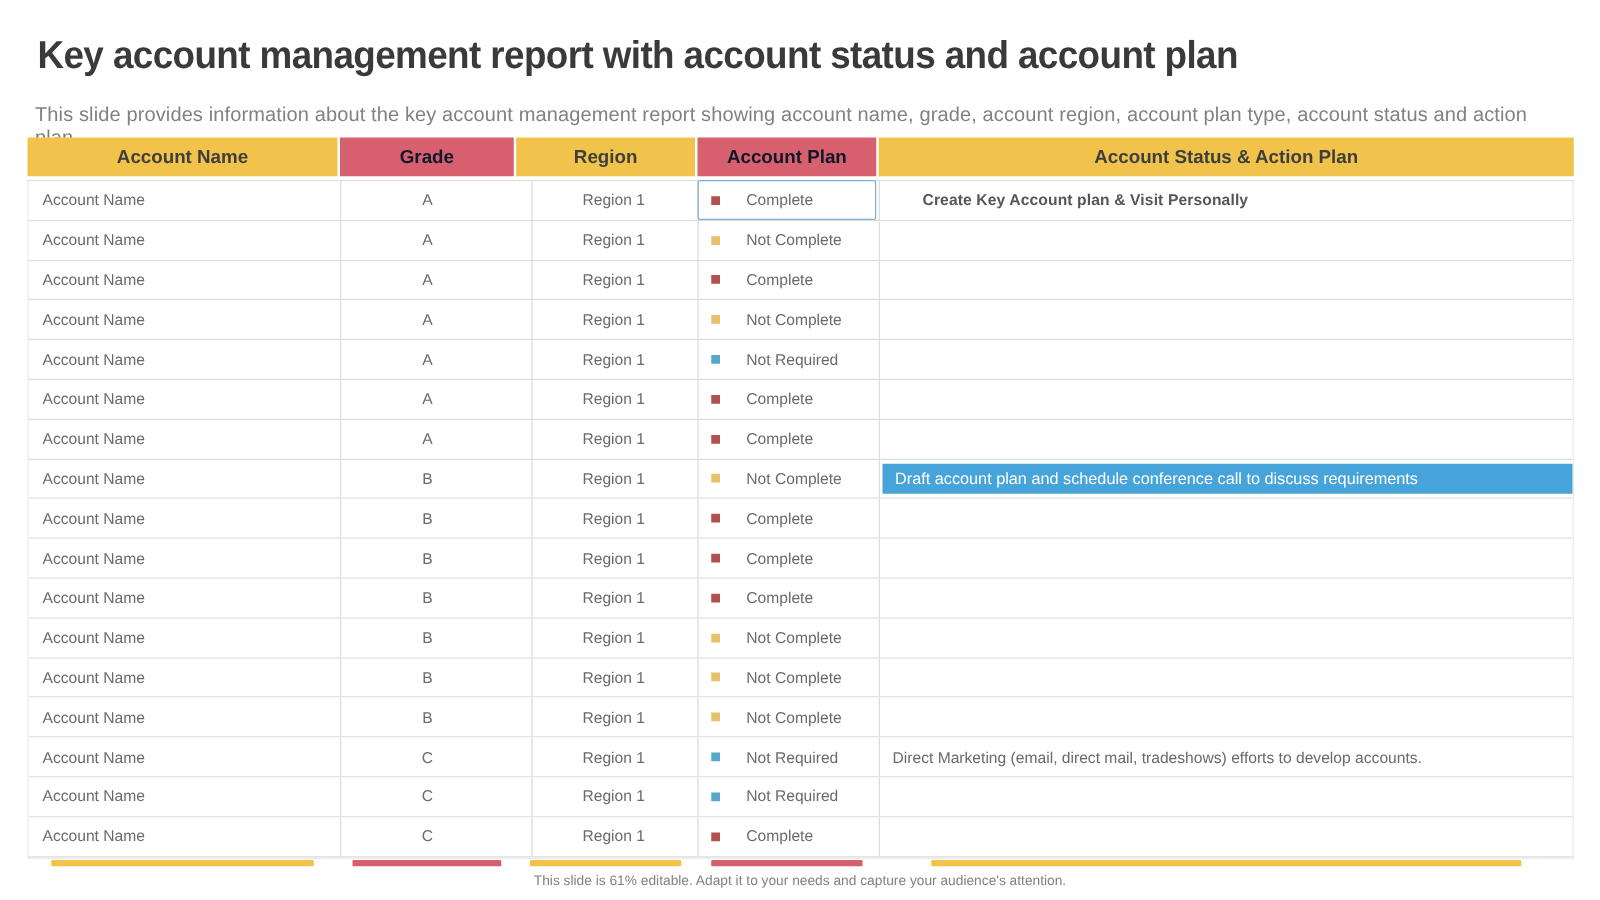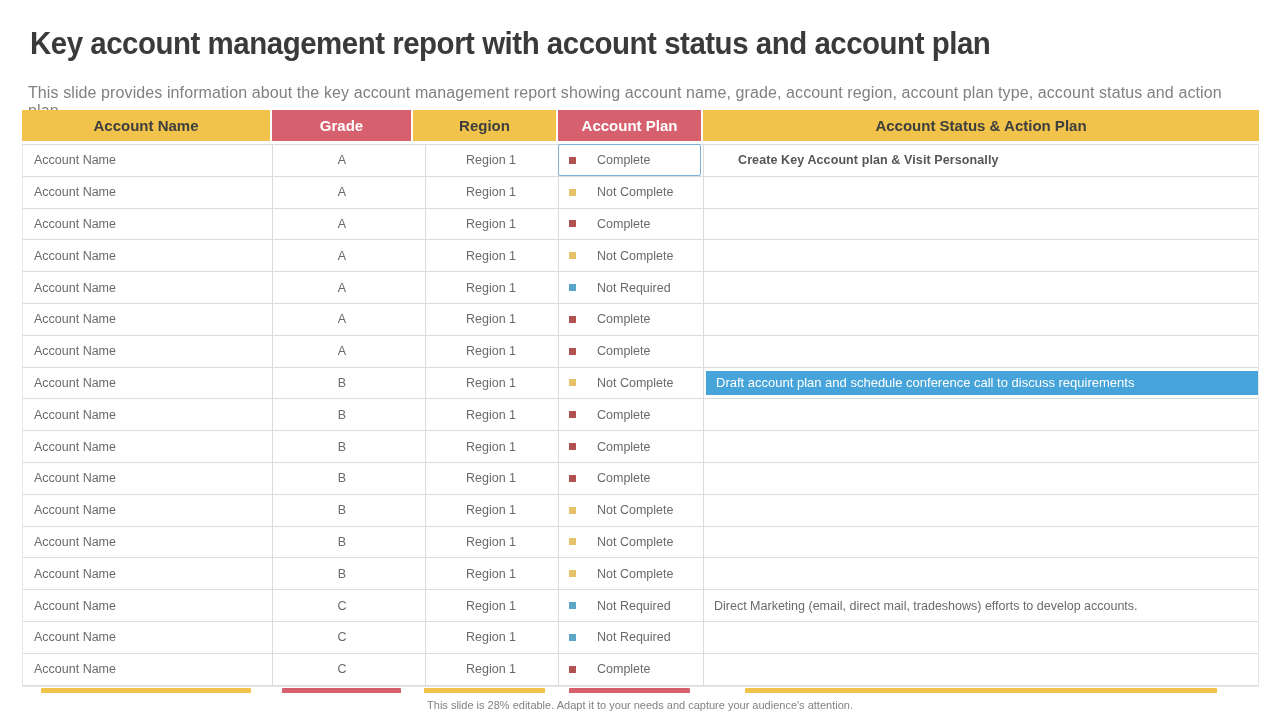--- a/index.html
+++ b/index.html
@@ -29,7 +29,7 @@
     font-size:15px; font-weight:bold;
   }
   .hcell.yellow { background:var(--header-yellow); color:var(--header-text-dark); }
-  .hcell.red    { background:var(--header-red);    color:#ffffff; }
+  .hcell.red    { background:var(--header-red);    color:#0f172a; }
 
   .tbody {
     margin-top:3px;

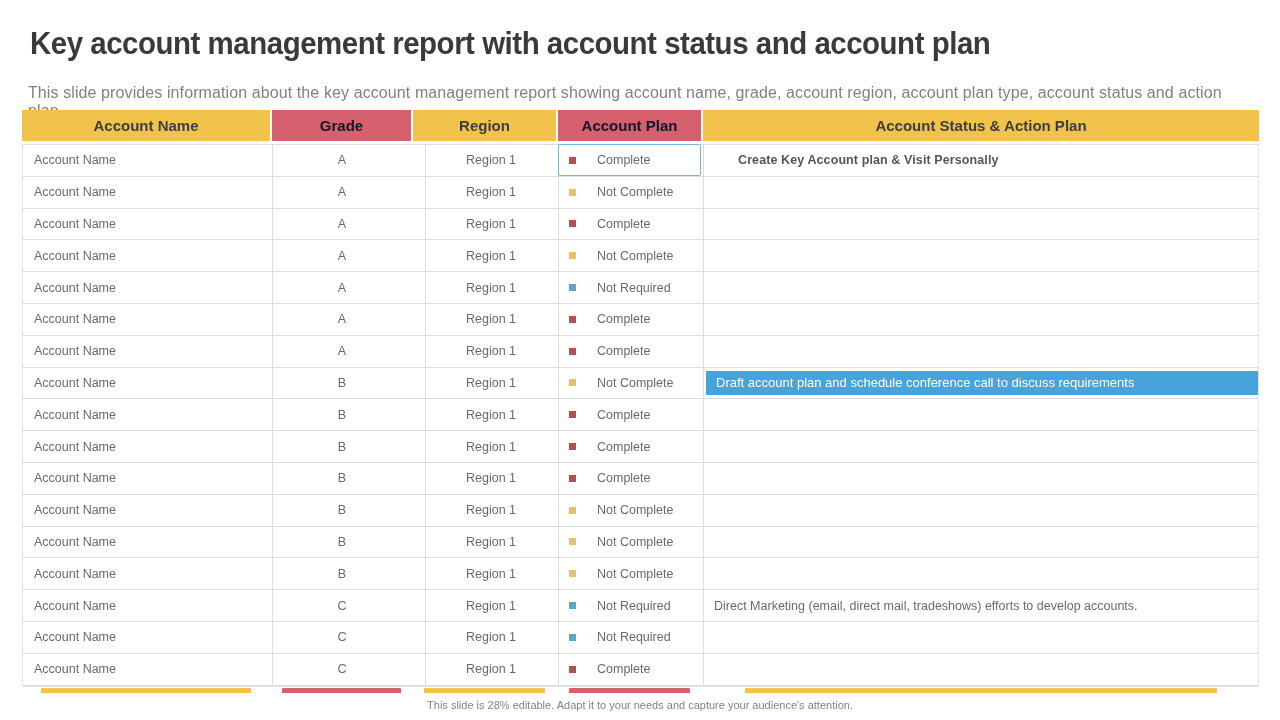--- a/index.html
+++ b/index.html
@@ -443,7 +443,7 @@
       </div>
   </div>
 
-  <div class="footer">This slide is 28% editable. Adapt it to your needs and capture your audience's attention.</div>
+  <div class="footer">This slide is 61% editable. Adapt it to your needs and capture your audience's attention.</div>
 </div>
 
 </body></html>

